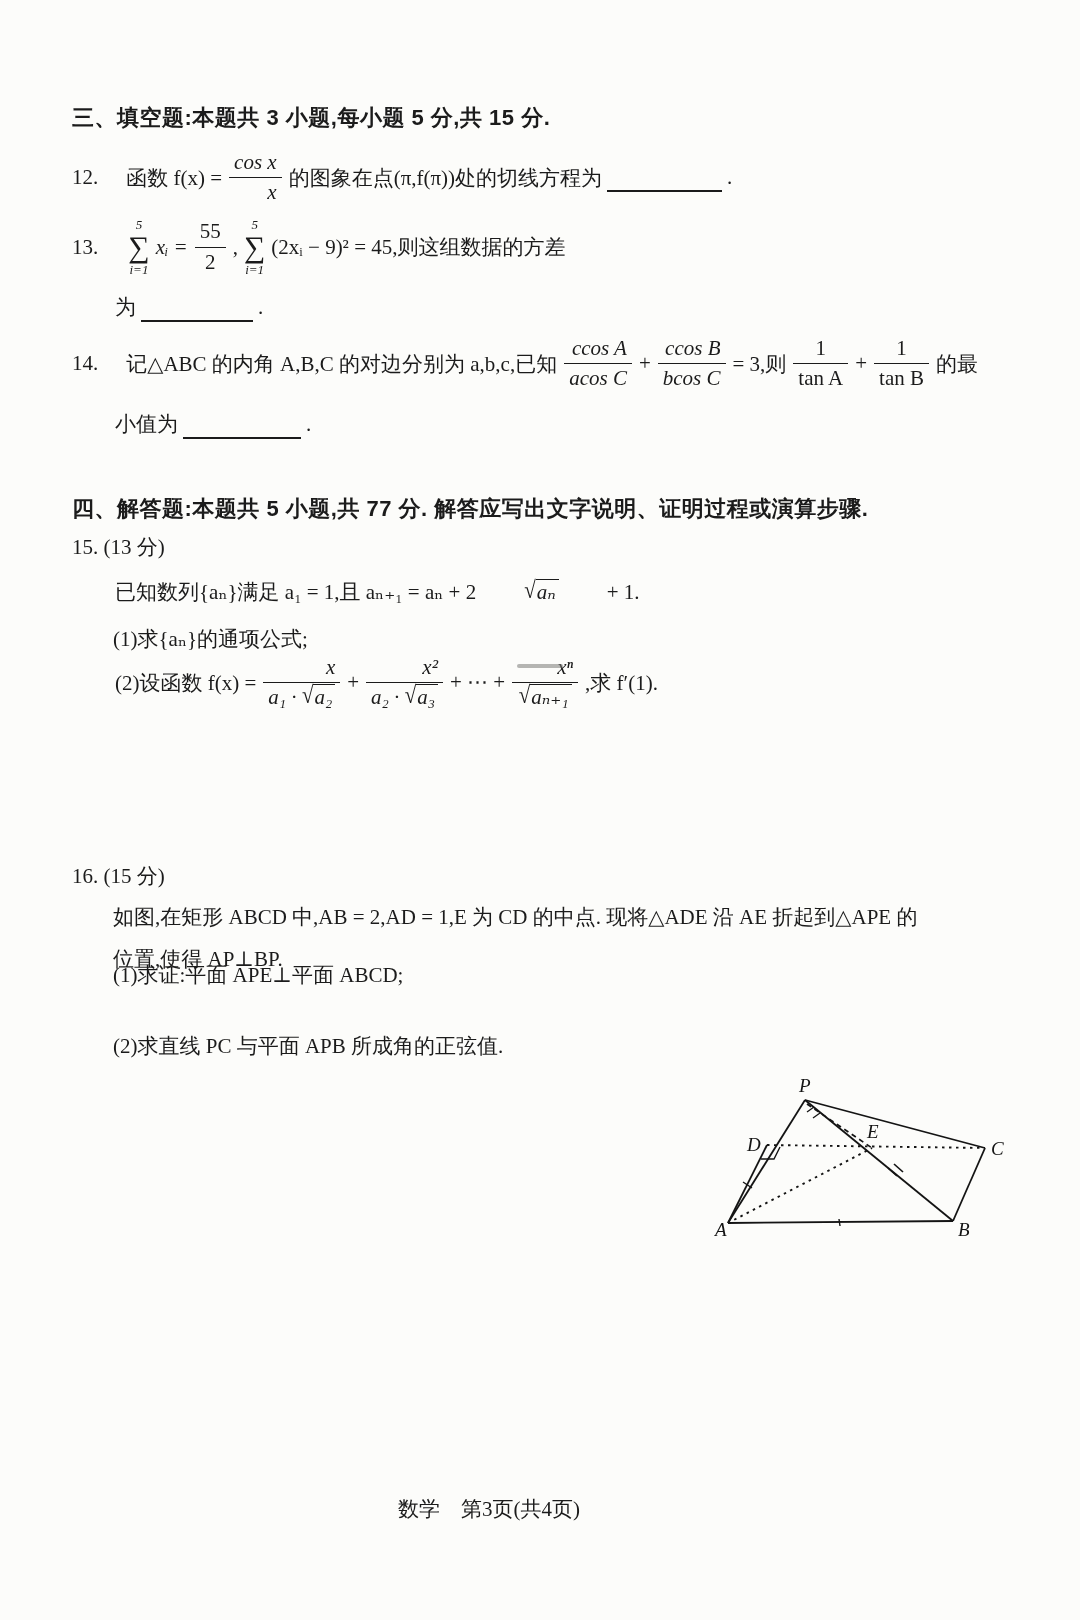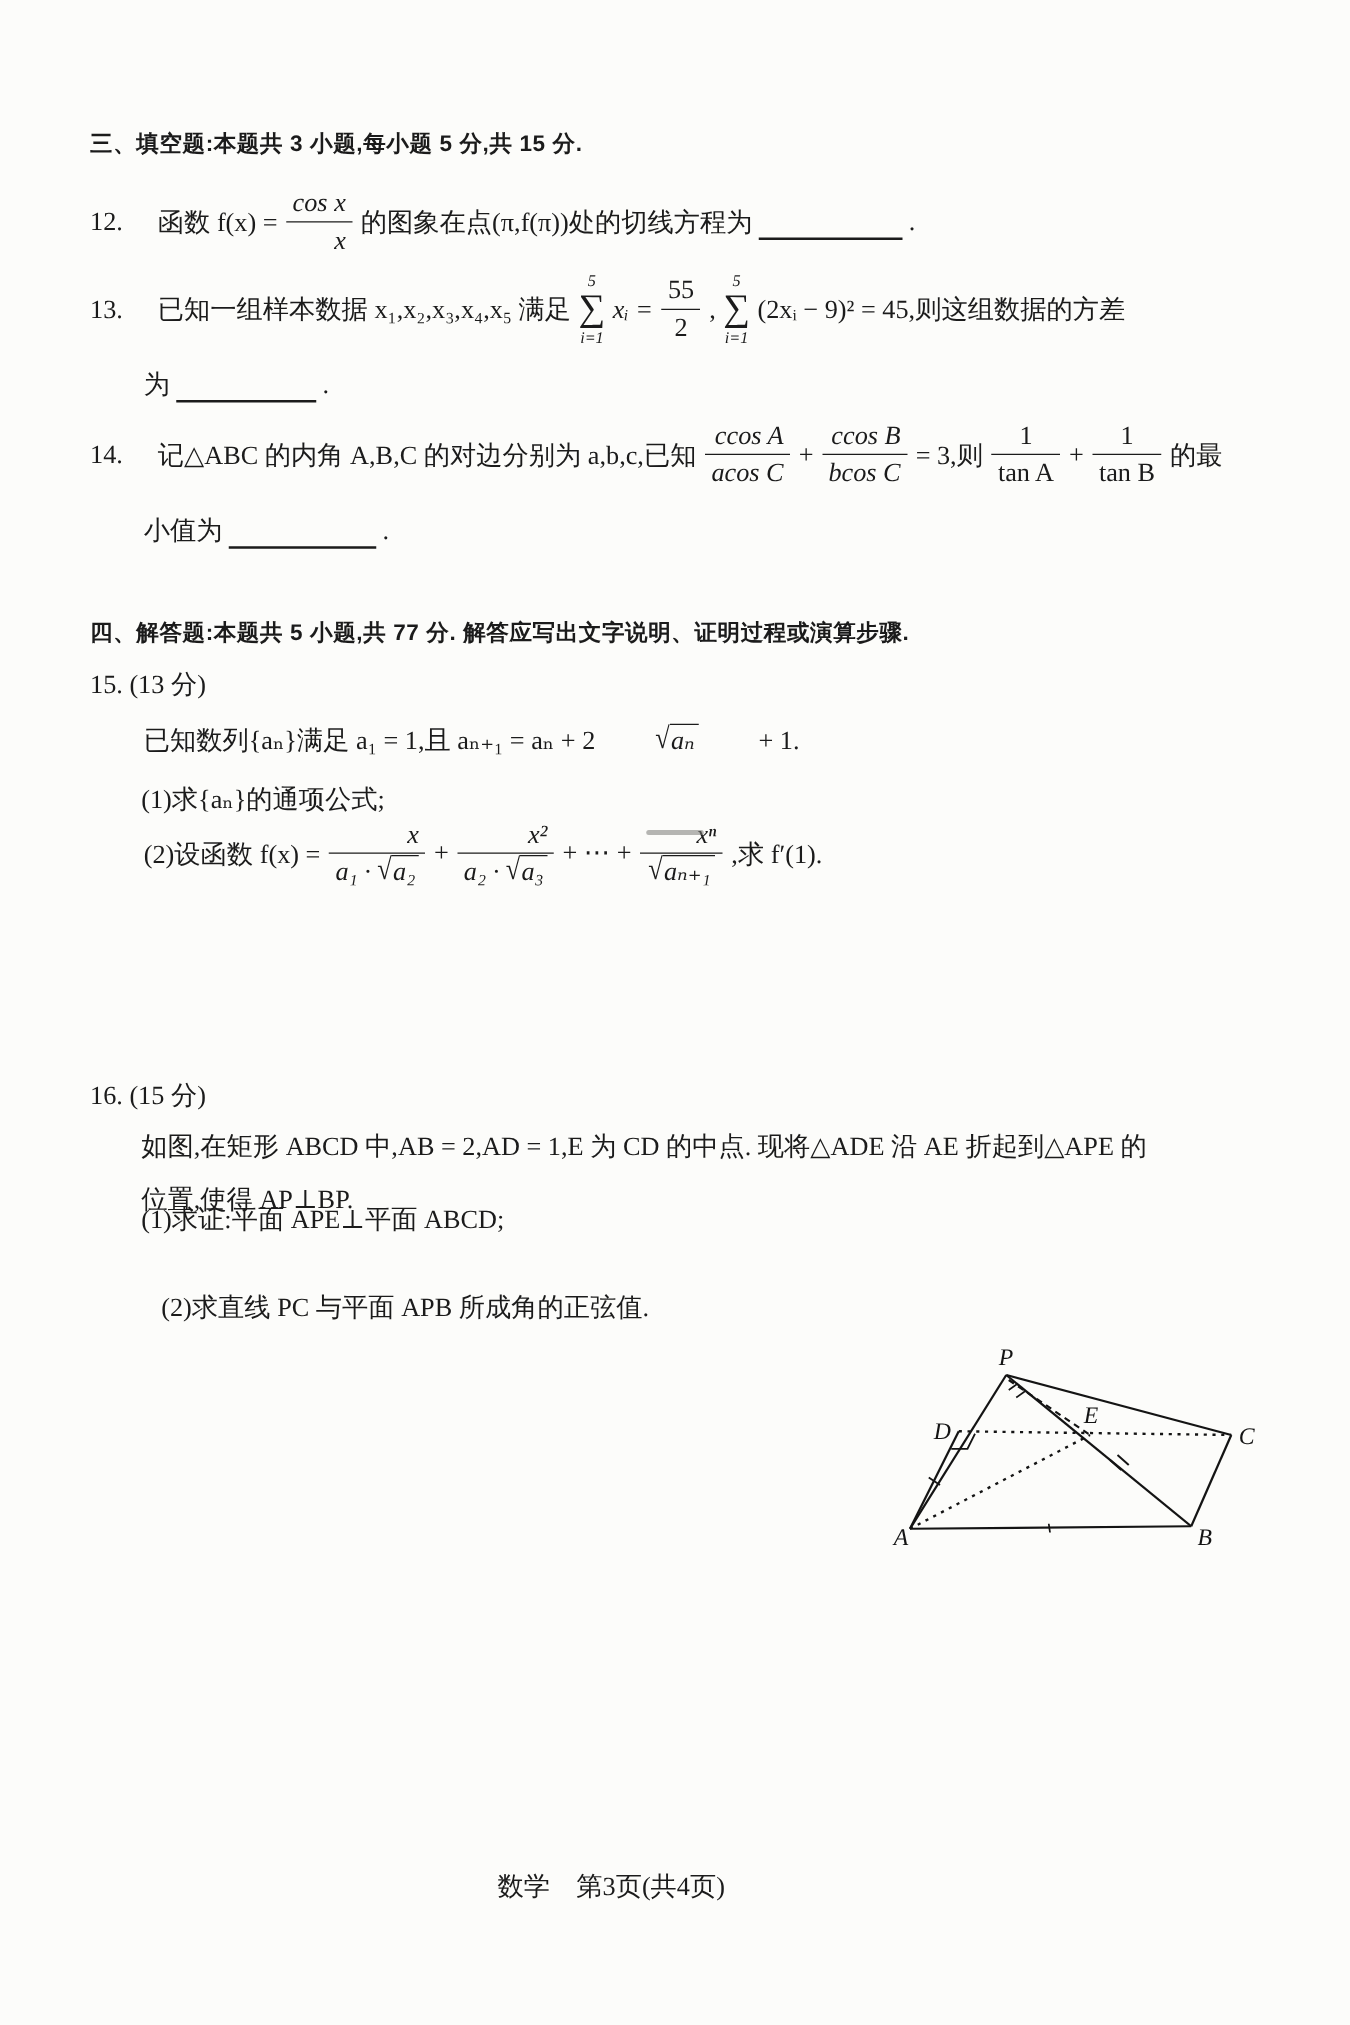--- a/index.html
+++ b/index.html
@@ -12,7 +12,7 @@
   .line{position:absolute; display:flex; align-items:center; white-space:nowrap;}
   .sec-title{
     font-family:"Liberation Sans","DejaVu Sans",sans-serif;
-    font-weight:700; font-size:18px; letter-spacing:.5px;
+    font-weight:700; font-size:22px; letter-spacing:.5px;
   }
   .qnum{font-weight:400; margin-right:26px; font-family:"Liberation Serif",serif;}
   .seg{margin:0 2px;}

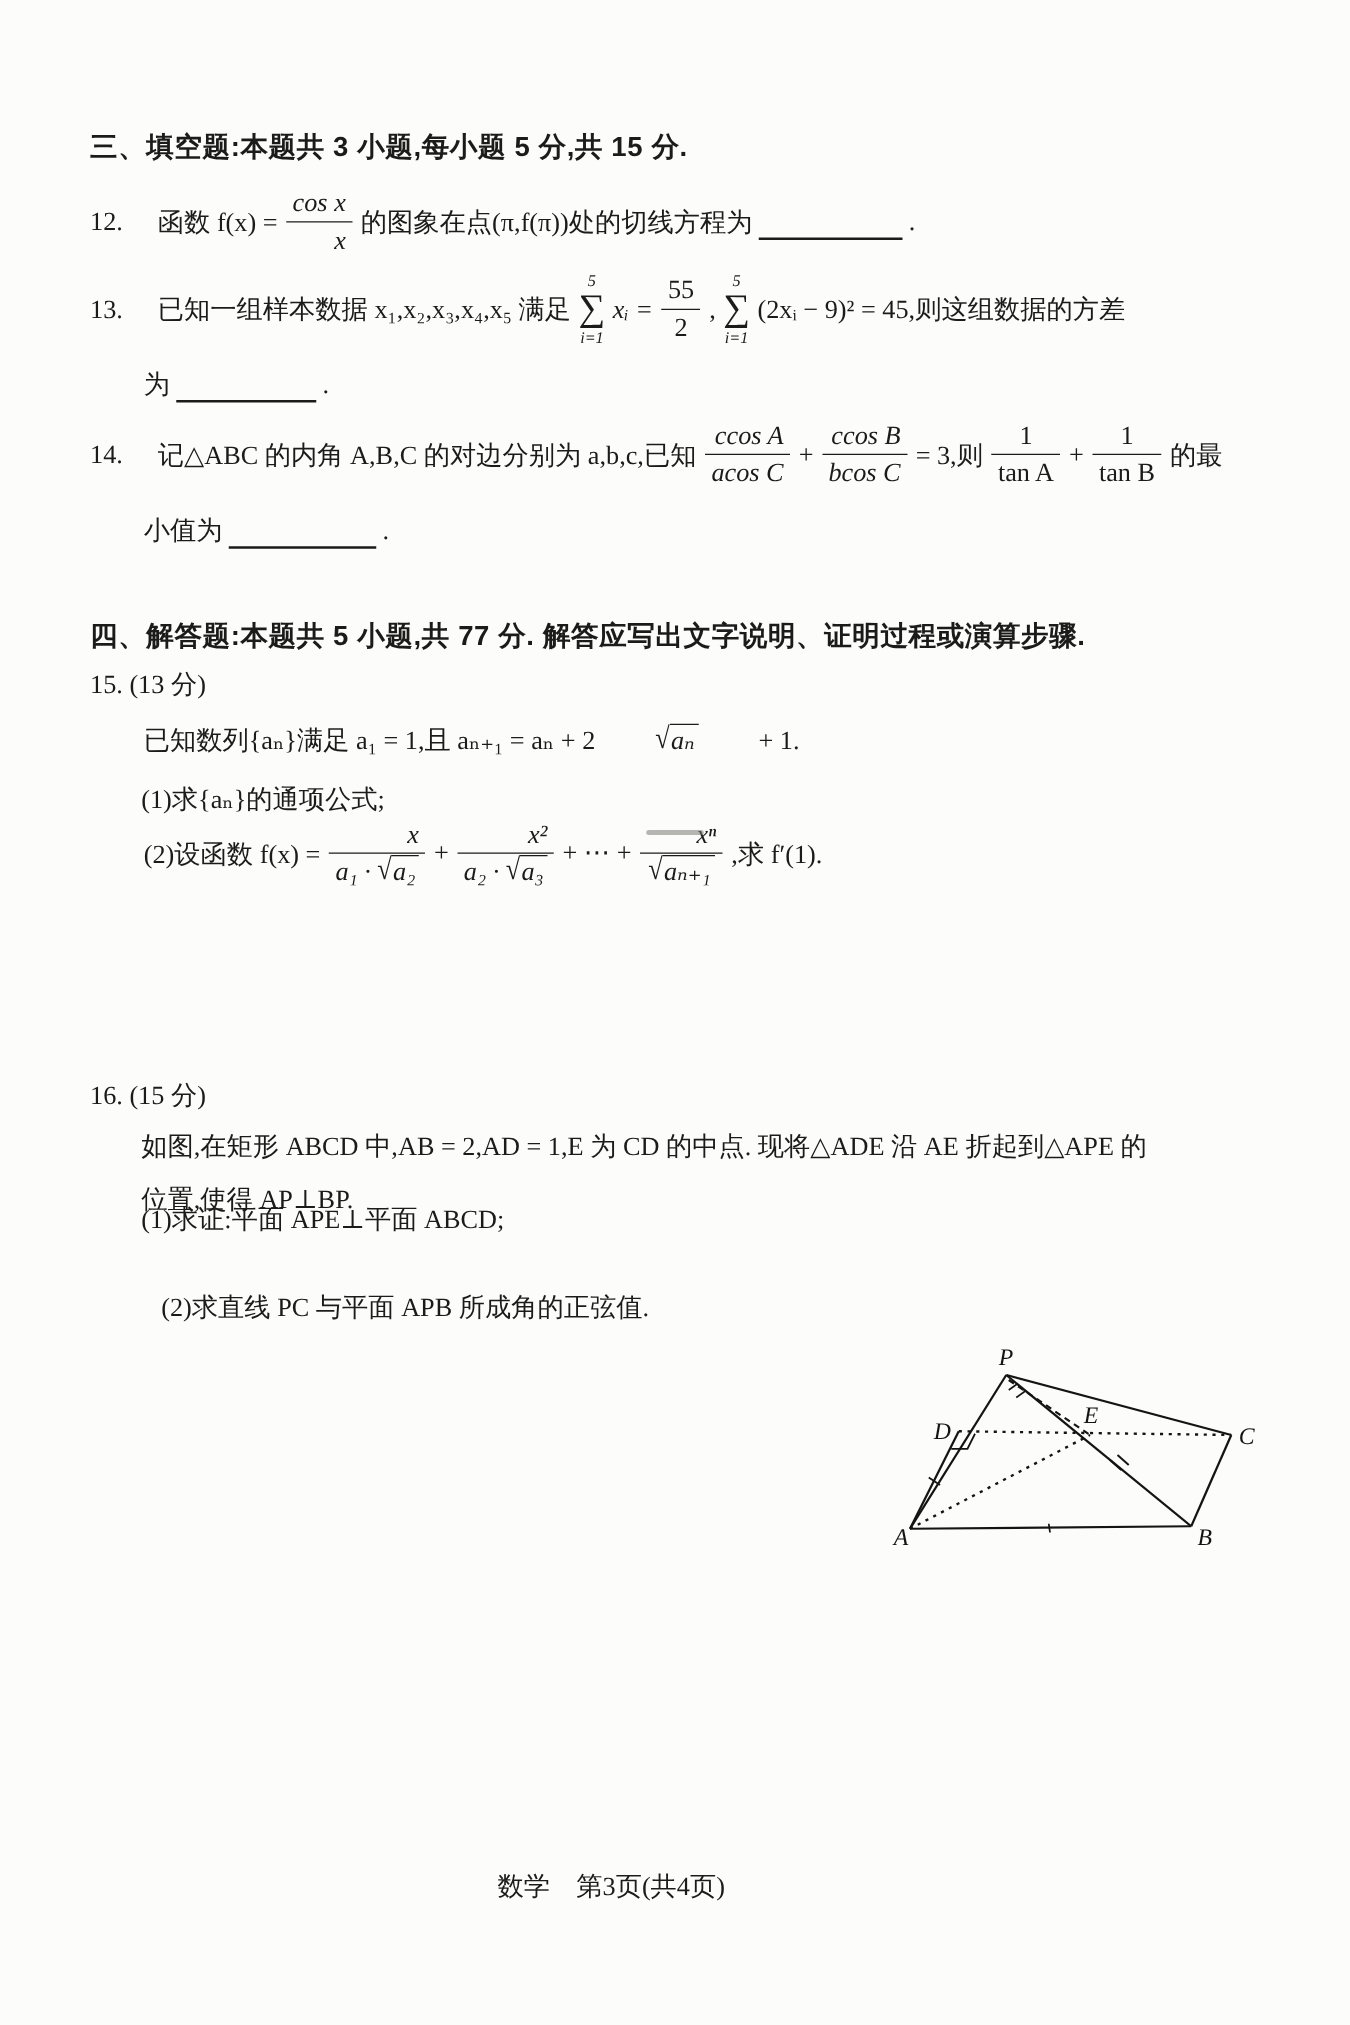--- a/index.html
+++ b/index.html
@@ -61,7 +61,6 @@
 
   <div class="line" style="top:218px; left:72px;">
     <span class="qnum">13.</span>
-    <span class="seg">已知一组样本数据 x₁,x₂,x₃,x₄,x₅ 满足</span>
     <span class="sum">
       <span class="lim">5</span>
       <span class="sym">∑</span>

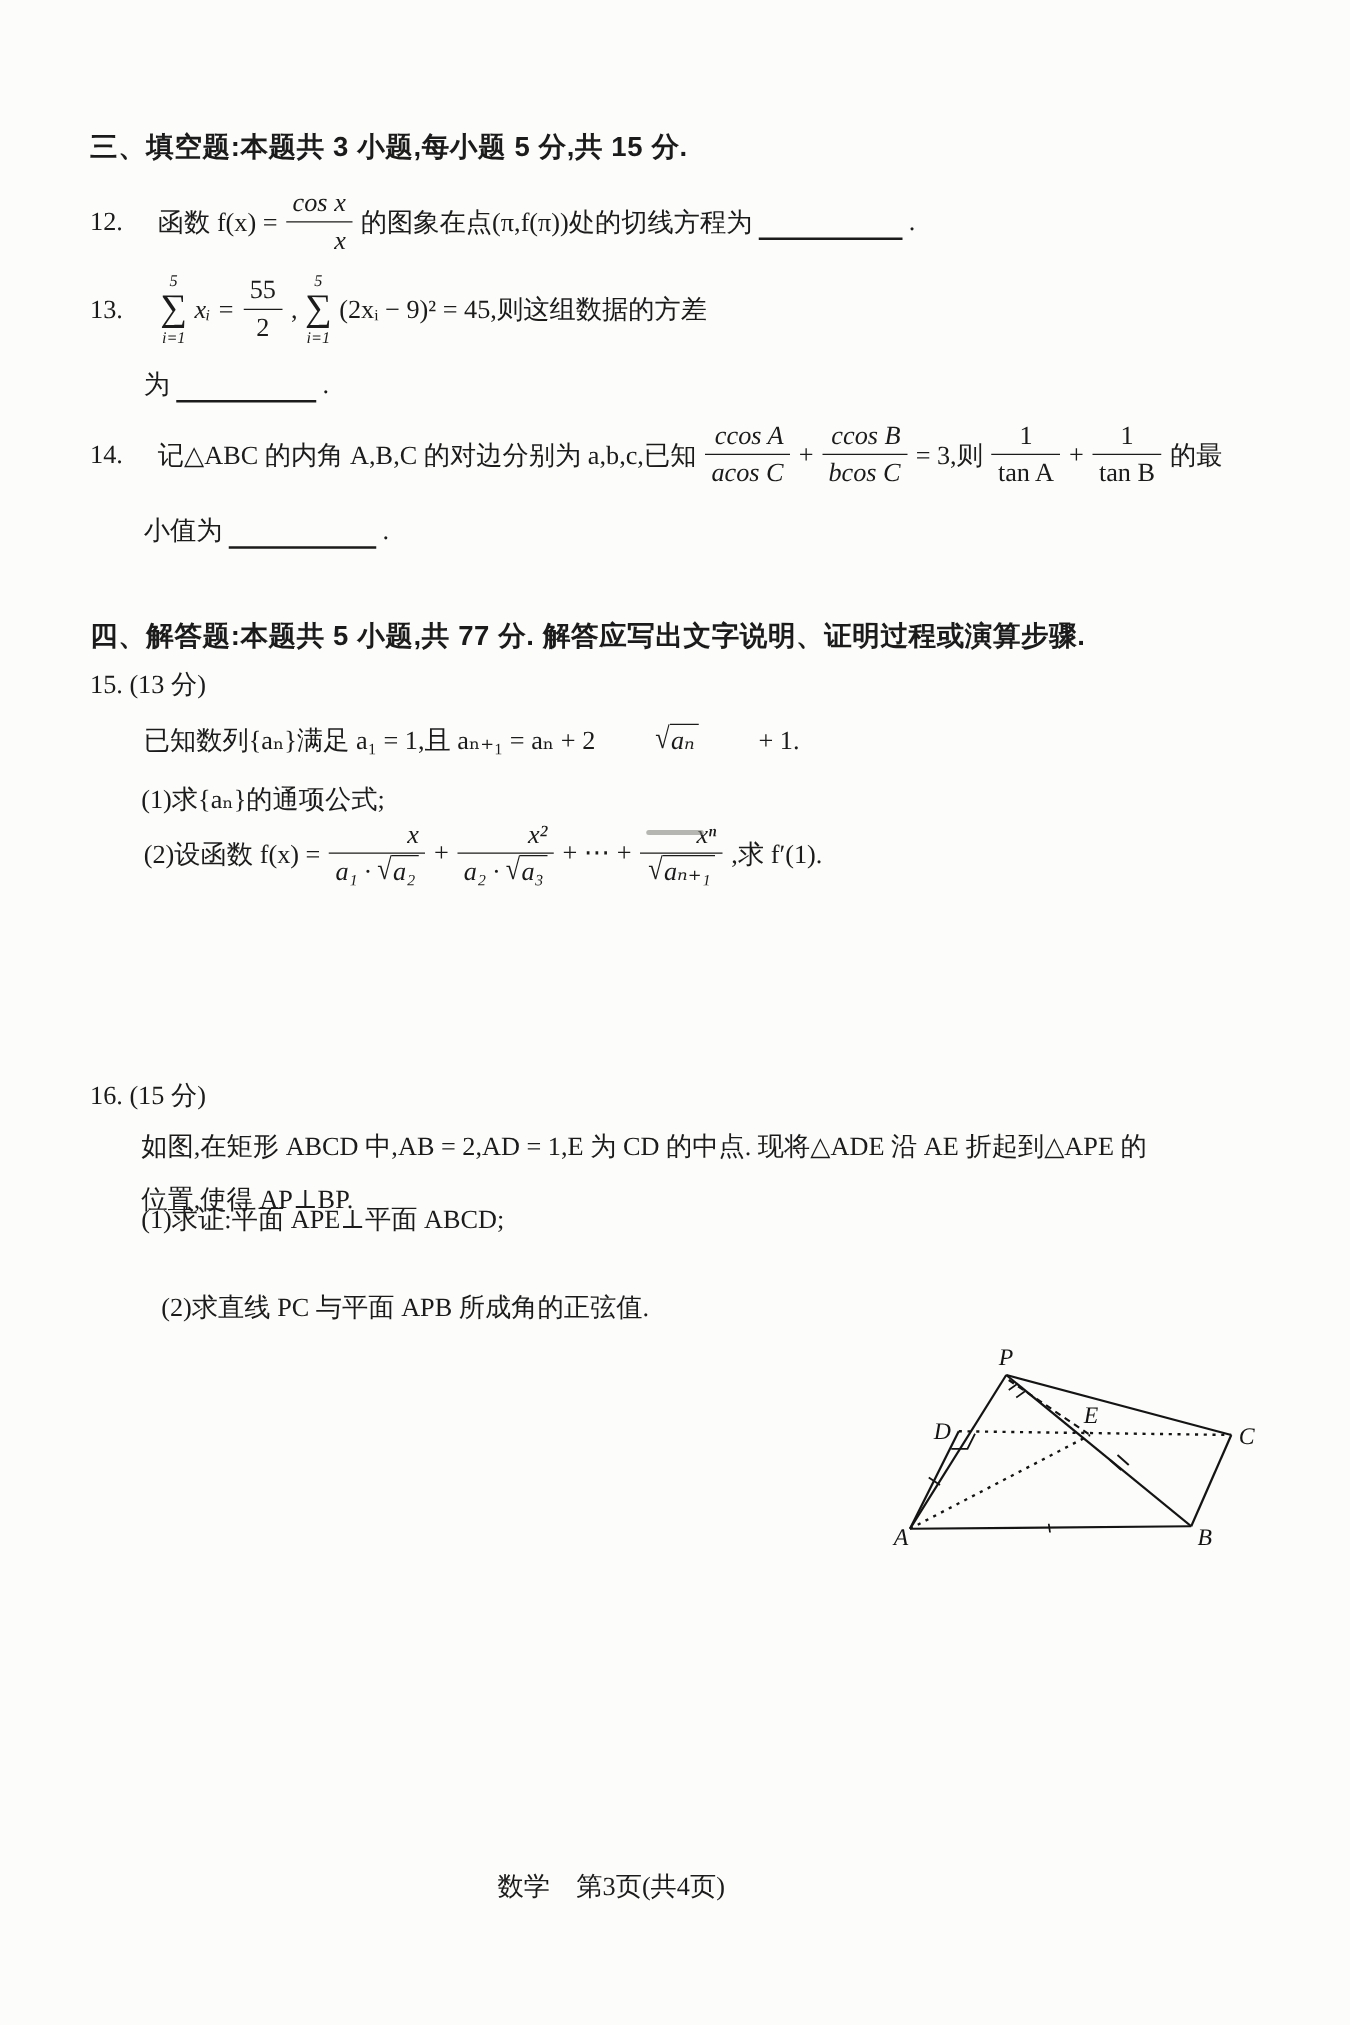--- a/index.html
+++ b/index.html
@@ -163,7 +163,7 @@
   <div class="line cont" style="top:903px;">如图,在矩形 ABCD 中,AB = 2,AD = 1,E 为 CD 的中点. 现将△ADE 沿 AE 折起到△APE 的</div>
   <div class="line cont" style="top:945px;">位置,使得 AP⊥BP.</div>
   <div class="line cont" style="top:961px;">(1)求证:平面 APE⊥平面 ABCD;</div>
-  <div class="line cont" style="top:1032px;margin-left:16px;">(2)求直线 PC 与平面 APB 所成角的正弦值.</div>
+  <div class="line cont" style="top:1032px;">(2)求直线 PC 与平面 APB 所成角的正弦值.</div>
 
   <svg style="position:absolute; left:655px; top:1038px;" width="360" height="205" viewBox="0 0 360 205">
 

